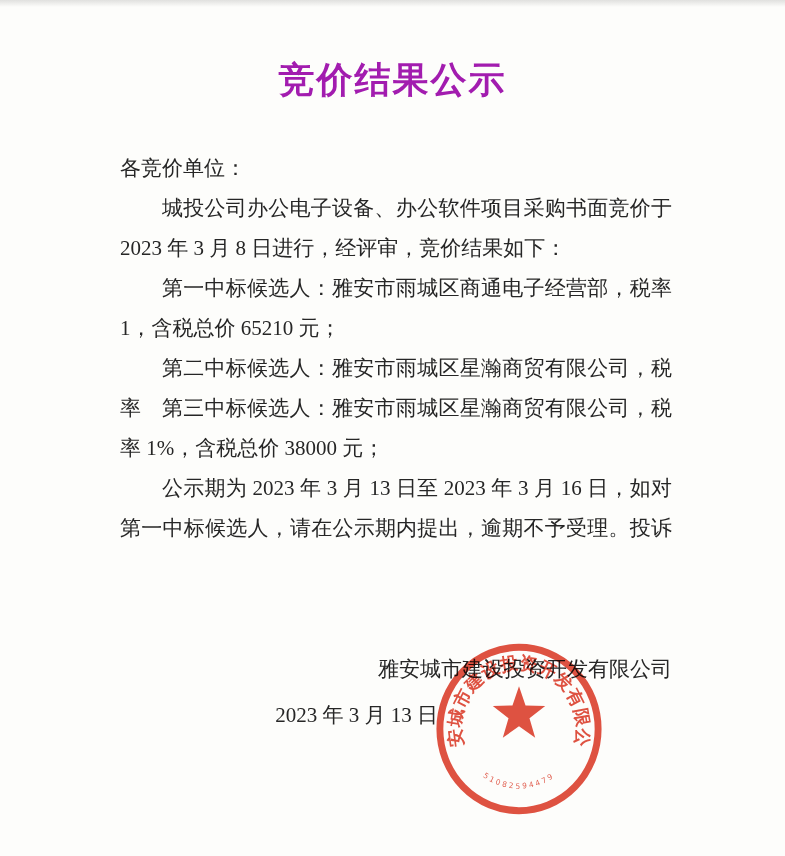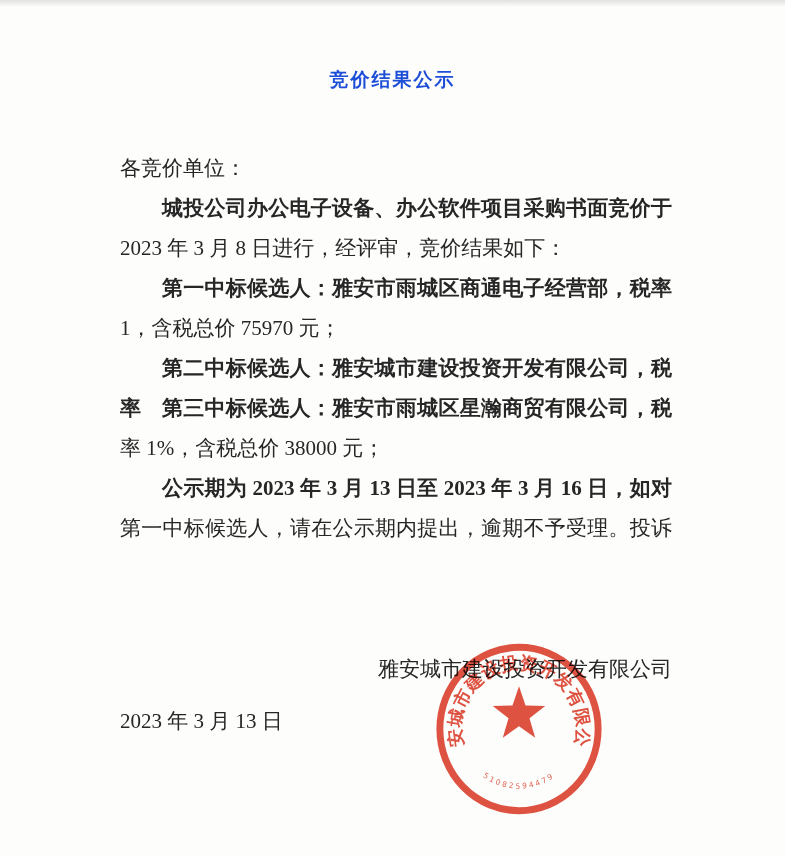--- a/index.html
+++ b/index.html
@@ -27,9 +27,9 @@
     text-align: center;
     font-family: "Liberation Sans", "DejaVu Sans", sans-serif;
     font-weight: 700;
-    font-size: 19px;
+    font-size: 36px;
     letter-spacing: 2px;
-    color: #1d4ed8;
+    color: #a21caf;
   }
   .doc-body {
     position: relative;

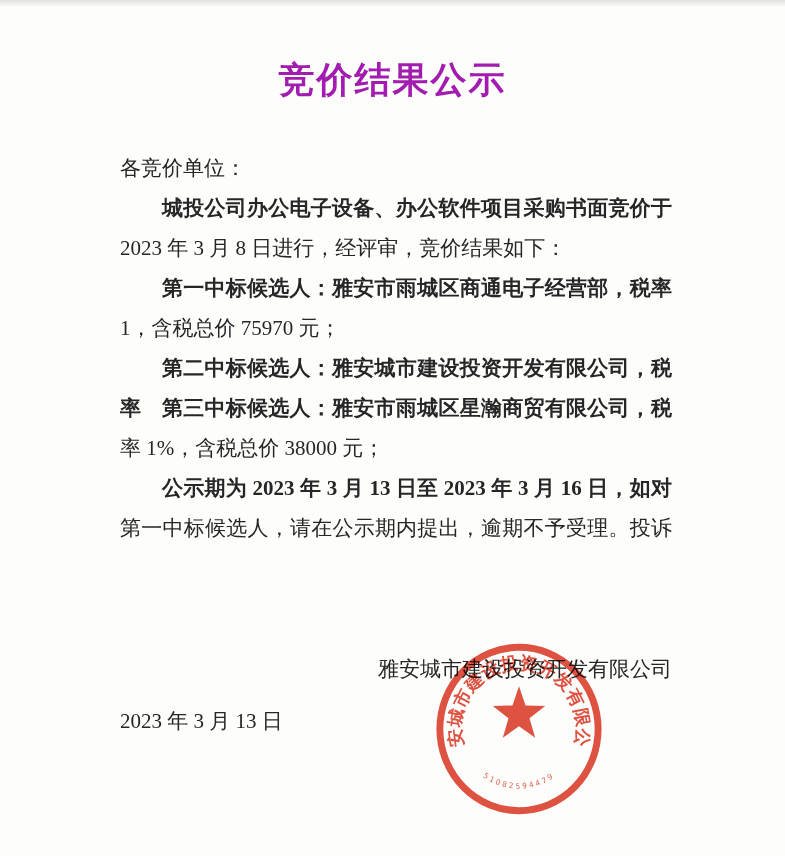--- a/index.html
+++ b/index.html
@@ -50,7 +50,7 @@
     text-align-last: justify;
     text-justify: inter-character;
   }
-  .bline.indent { text-indent: 42px; font-weight: bold; }
+  .bline.indent { text-indent: 42px; }
   .sig {
     position: relative;
     margin: 101px 0 0 120px;

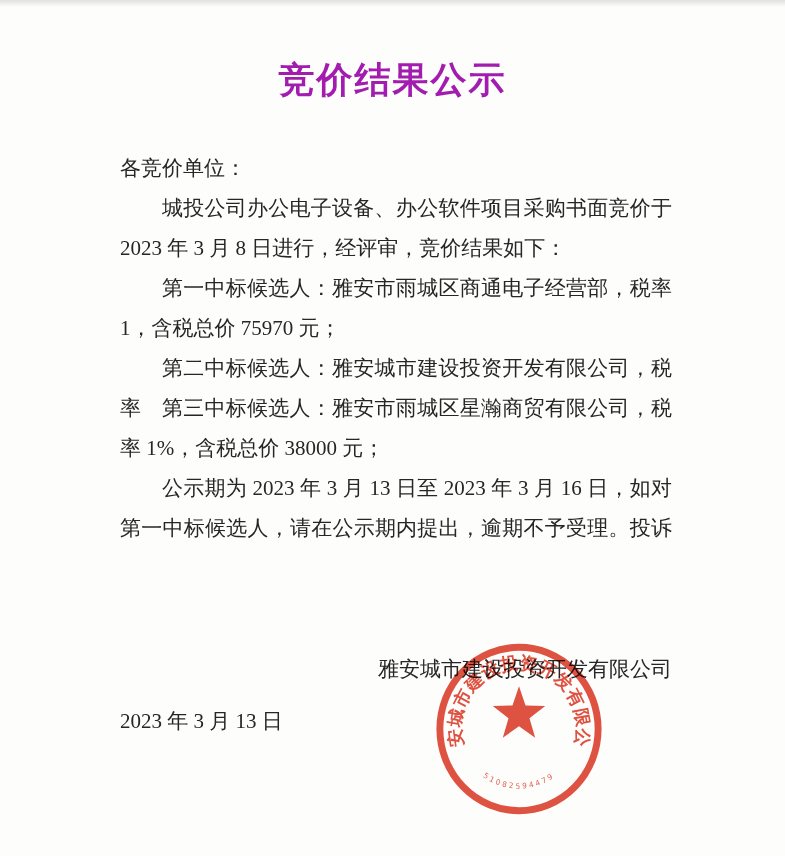--- a/index.html
+++ b/index.html
@@ -108,7 +108,7 @@
     <div class="bline indent full">城投公司办公电子设备、办公软件项目采购书面竞价于</div>
     <div class="bline">2023 年 3 月 8 日进行，经评审，竞价结果如下：</div>
     <div class="bline indent full">第一中标候选人：雅安市雨城区商通电子经营部，税率</div>
-    <div class="bline">1，含税总价 75970 元；</div>
+    <div class="bline">1，含税总价 65210 元；</div>
     <div class="bline indent full">第二中标候选人：雅安城市建设投资开发有限公司，税率</div>
     <div class="bline indent full">第三中标候选人：雅安市雨城区星瀚商贸有限公司，税</div>
     <div class="bline">率 1%，含税总价 38000 元；</div>

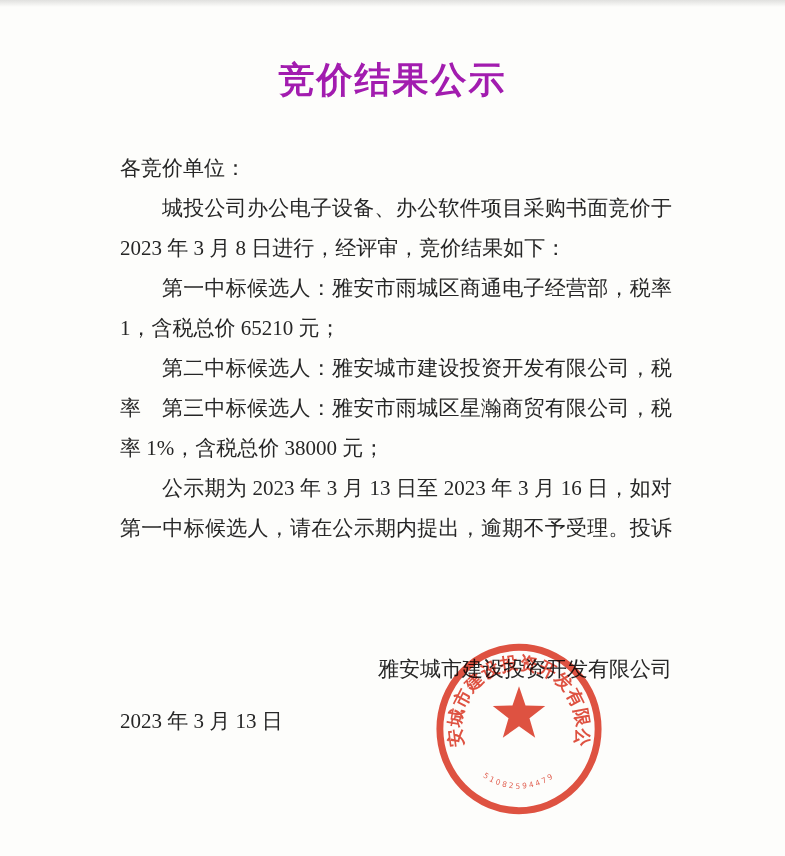--- a/index.html
+++ b/index.html
@@ -109,7 +109,7 @@
     <div class="bline">2023 年 3 月 8 日进行，经评审，竞价结果如下：</div>
     <div class="bline indent full">第一中标候选人：雅安市雨城区商通电子经营部，税率</div>
     <div class="bline">1，含税总价 65210 元；</div>
-    <div class="bline indent full">第二中标候选人：雅安城市建设投资开发有限公司，税率</div>
+    <div class="bline indent full">第二中标候选人：雅安市雨城区星瀚商贸有限公司，税率</div>
     <div class="bline indent full">第三中标候选人：雅安市雨城区星瀚商贸有限公司，税</div>
     <div class="bline">率 1%，含税总价 38000 元；</div>
     <div class="bline indent full">公示期为 2023 年 3 月 13 日至 2023 年 3 月 16 日，如对</div>

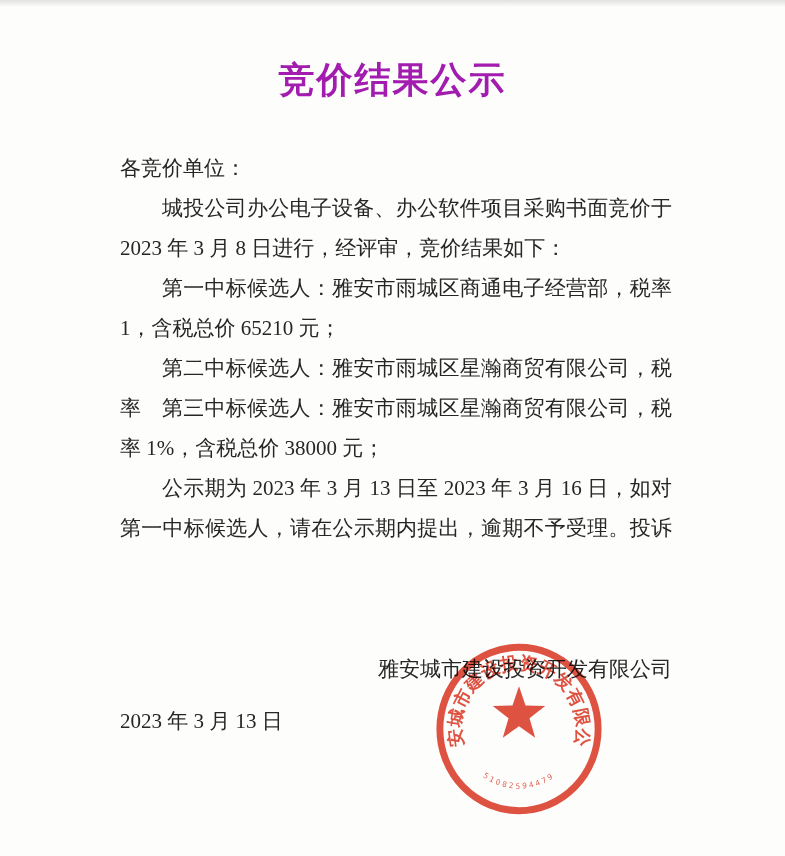--- a/index.html
+++ b/index.html
@@ -64,10 +64,10 @@
     color: #262626;
   }
   .sig-date {
-    margin-top: 12px;
+    margin-top: 6px;
     height: 40px; line-height: 40px;
     font-size: 21px;
-    text-align: left;
+    text-align: center;
     padding-right: 79px;
     color: #262626;
   }

